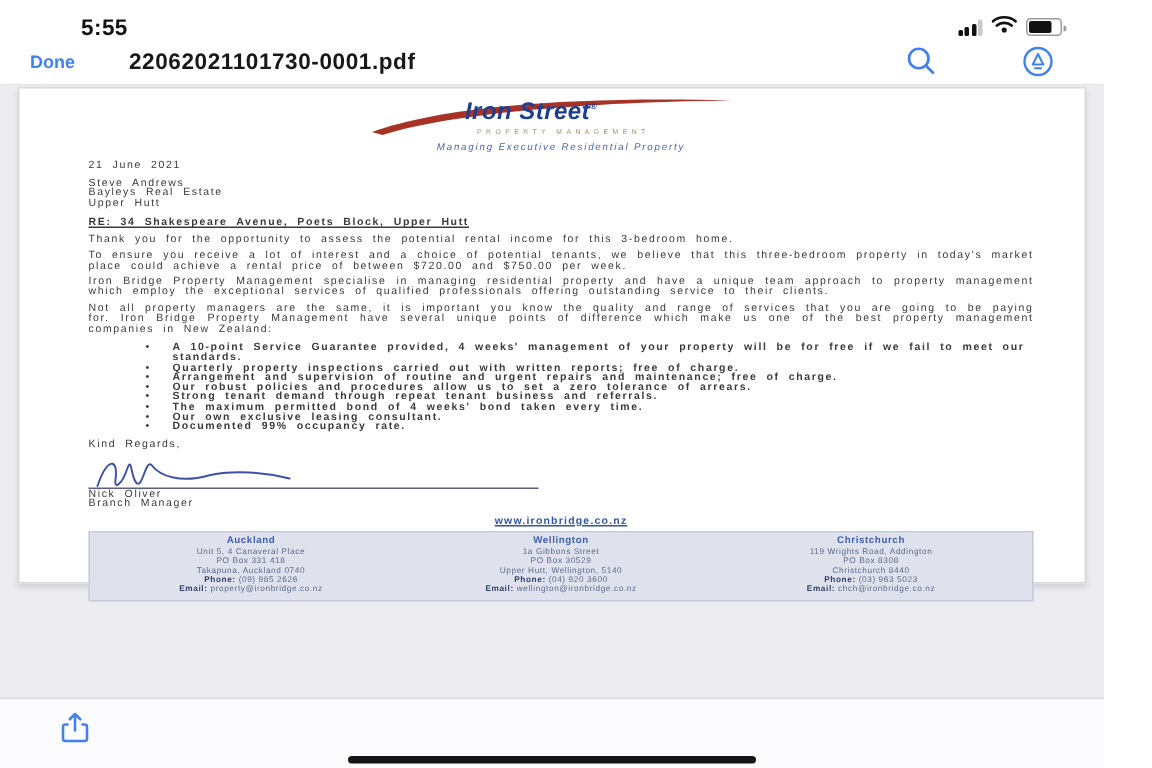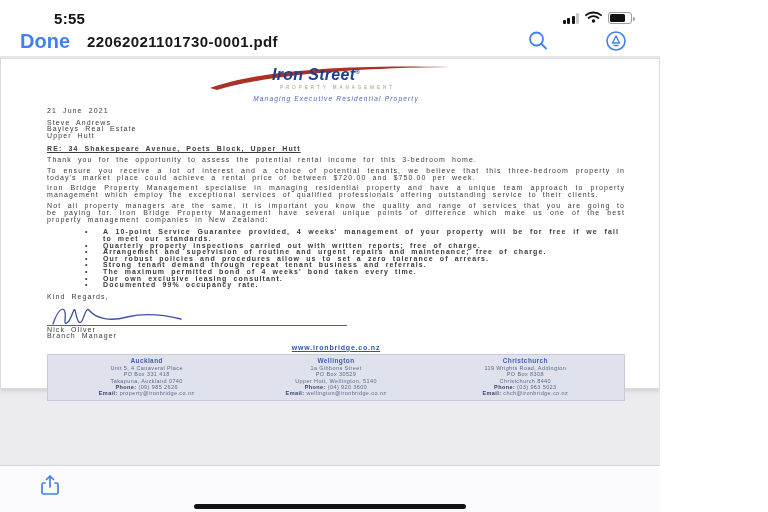--- a/index.html
+++ b/index.html
@@ -5,7 +5,7 @@
   * { margin:0; padding:0; box-sizing:border-box; }
   html,body { width:768px; height:512px; overflow:hidden; background:#ffffff;
               font-family:"Liberation Sans", sans-serif; }
-  .screen { position:relative; width:660px; height:512px; display:flex; flex-direction:column; }
+  .screen { position:relative; width:736px; height:512px; display:flex; flex-direction:column; }
 
   
   .status-bar { height:30px; background:#fff; display:flex; align-items:center; padding:6px 28px 0 54px; }

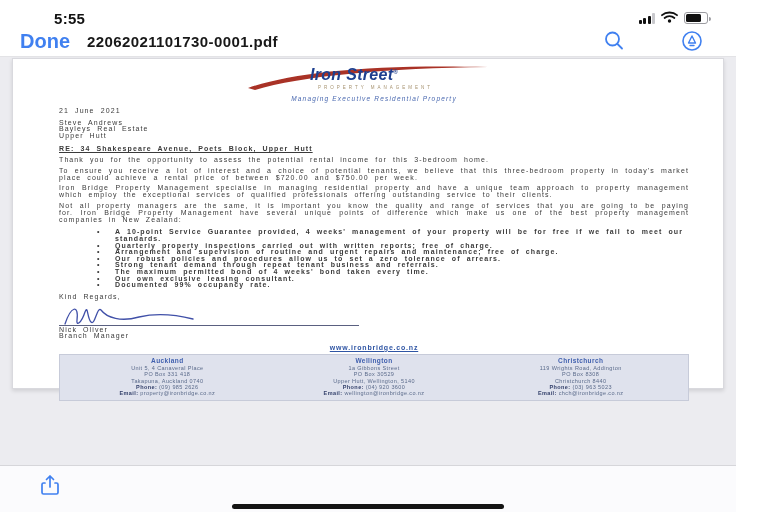--- a/index.html
+++ b/index.html
@@ -23,7 +23,7 @@
   
   .nav-bar { height:27px; background:#fff; display:flex; align-items:center; padding:0 32px 4px 20px;
              border-bottom:1px solid #e3e3e6; }
-  .done-btn { font-size:20px; color:#4080f0; font-weight:600; cursor:pointer; }
+  .done-btn { font-size:12px; color:#4080f0; font-weight:600; cursor:pointer; }
   .nav-title { font-size:15px; font-weight:700; color:#181818; margin-left:17px; letter-spacing:.4px; }
   .nav-spacer { flex:1; }
   .nav-icons { display:flex; align-items:center; gap:54px; }

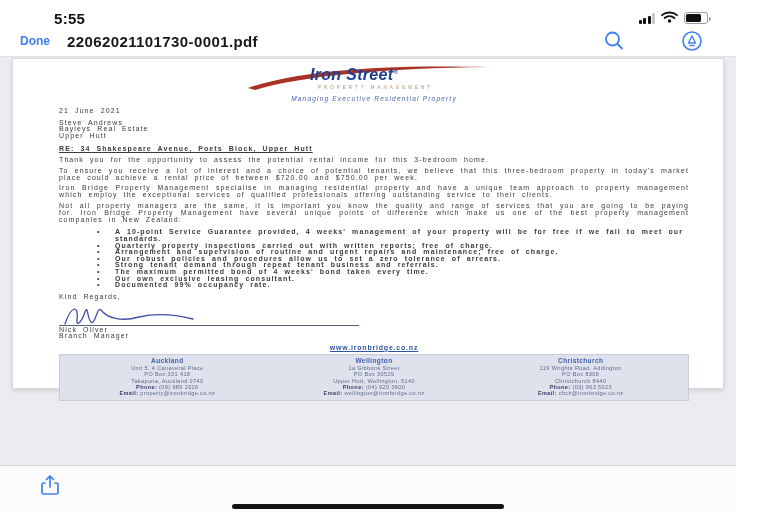--- a/index.html
+++ b/index.html
@@ -24,7 +24,7 @@
   .nav-bar { height:27px; background:#fff; display:flex; align-items:center; padding:0 32px 4px 20px;
              border-bottom:1px solid #e3e3e6; }
   .done-btn { font-size:12px; color:#4080f0; font-weight:600; cursor:pointer; }
-  .nav-title { font-size:15px; font-weight:700; color:#181818; margin-left:17px; letter-spacing:.4px; }
+  .nav-title { font-size:15px; font-weight:700; color:#181818; margin-left:36px; letter-spacing:.4px; }
   .nav-spacer { flex:1; }
   .nav-icons { display:flex; align-items:center; gap:54px; }
   .icon-btn { width:24px; height:24px; display:flex; align-items:center; justify-content:center; cursor:pointer; }

